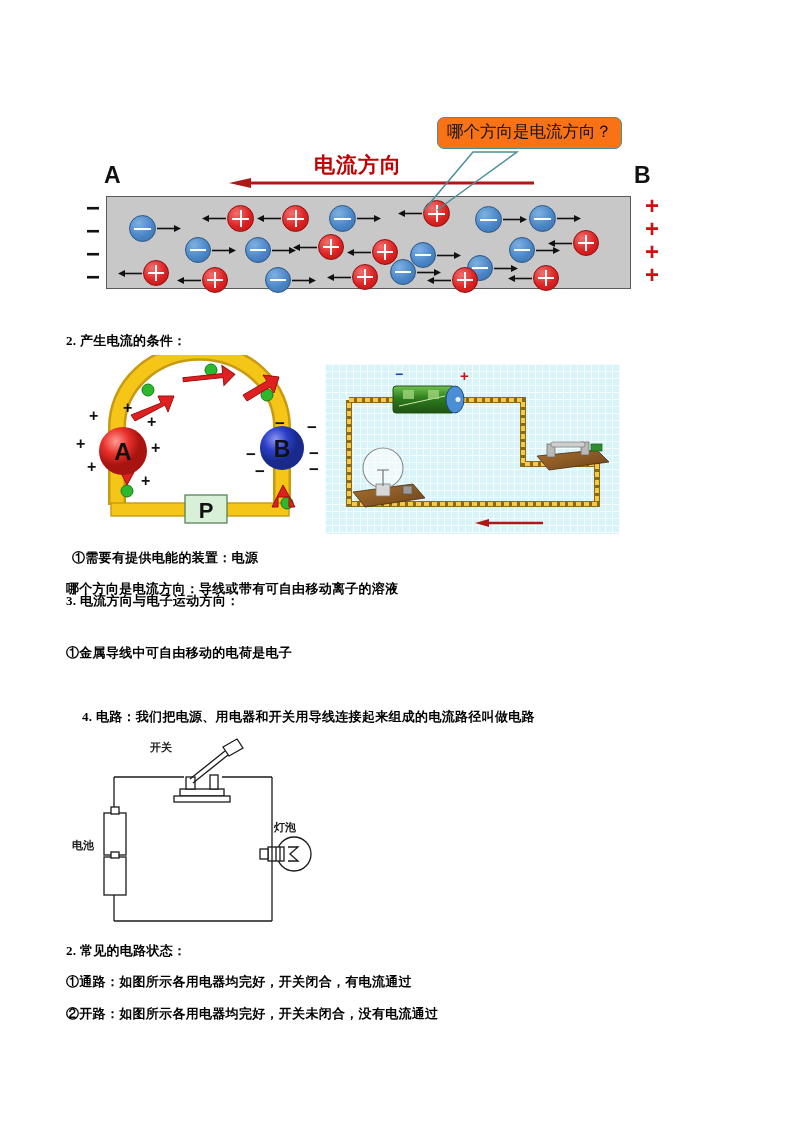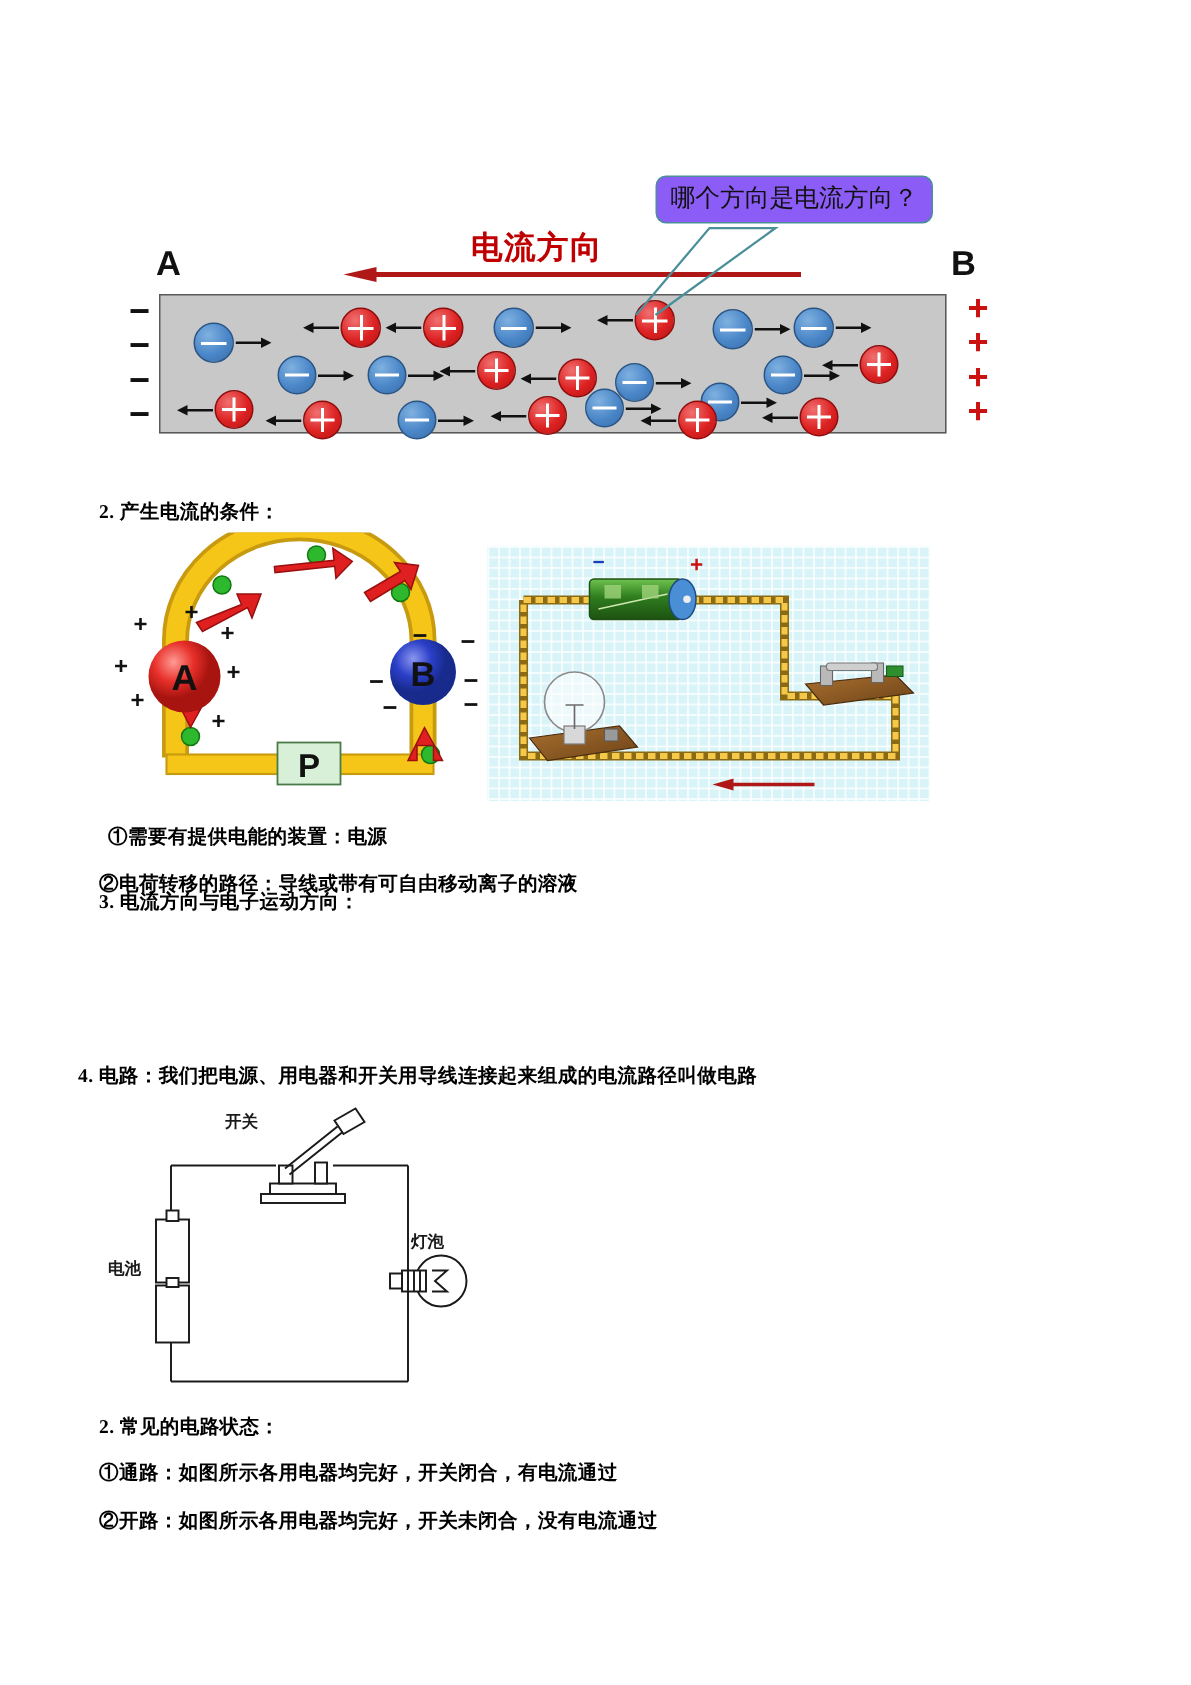--- a/index.html
+++ b/index.html
@@ -57,7 +57,7 @@
     left: 341px; top: -1px;
     border: 1.6px solid #4a8f99;
     border-radius: 7px;
-    background: #8b5cf6;
+    background: #f97316;
     padding: 3px 9px 5px 9px;
     font-family: "Liberation Serif","DejaVu Serif",serif;
     font-size: 16.5px;

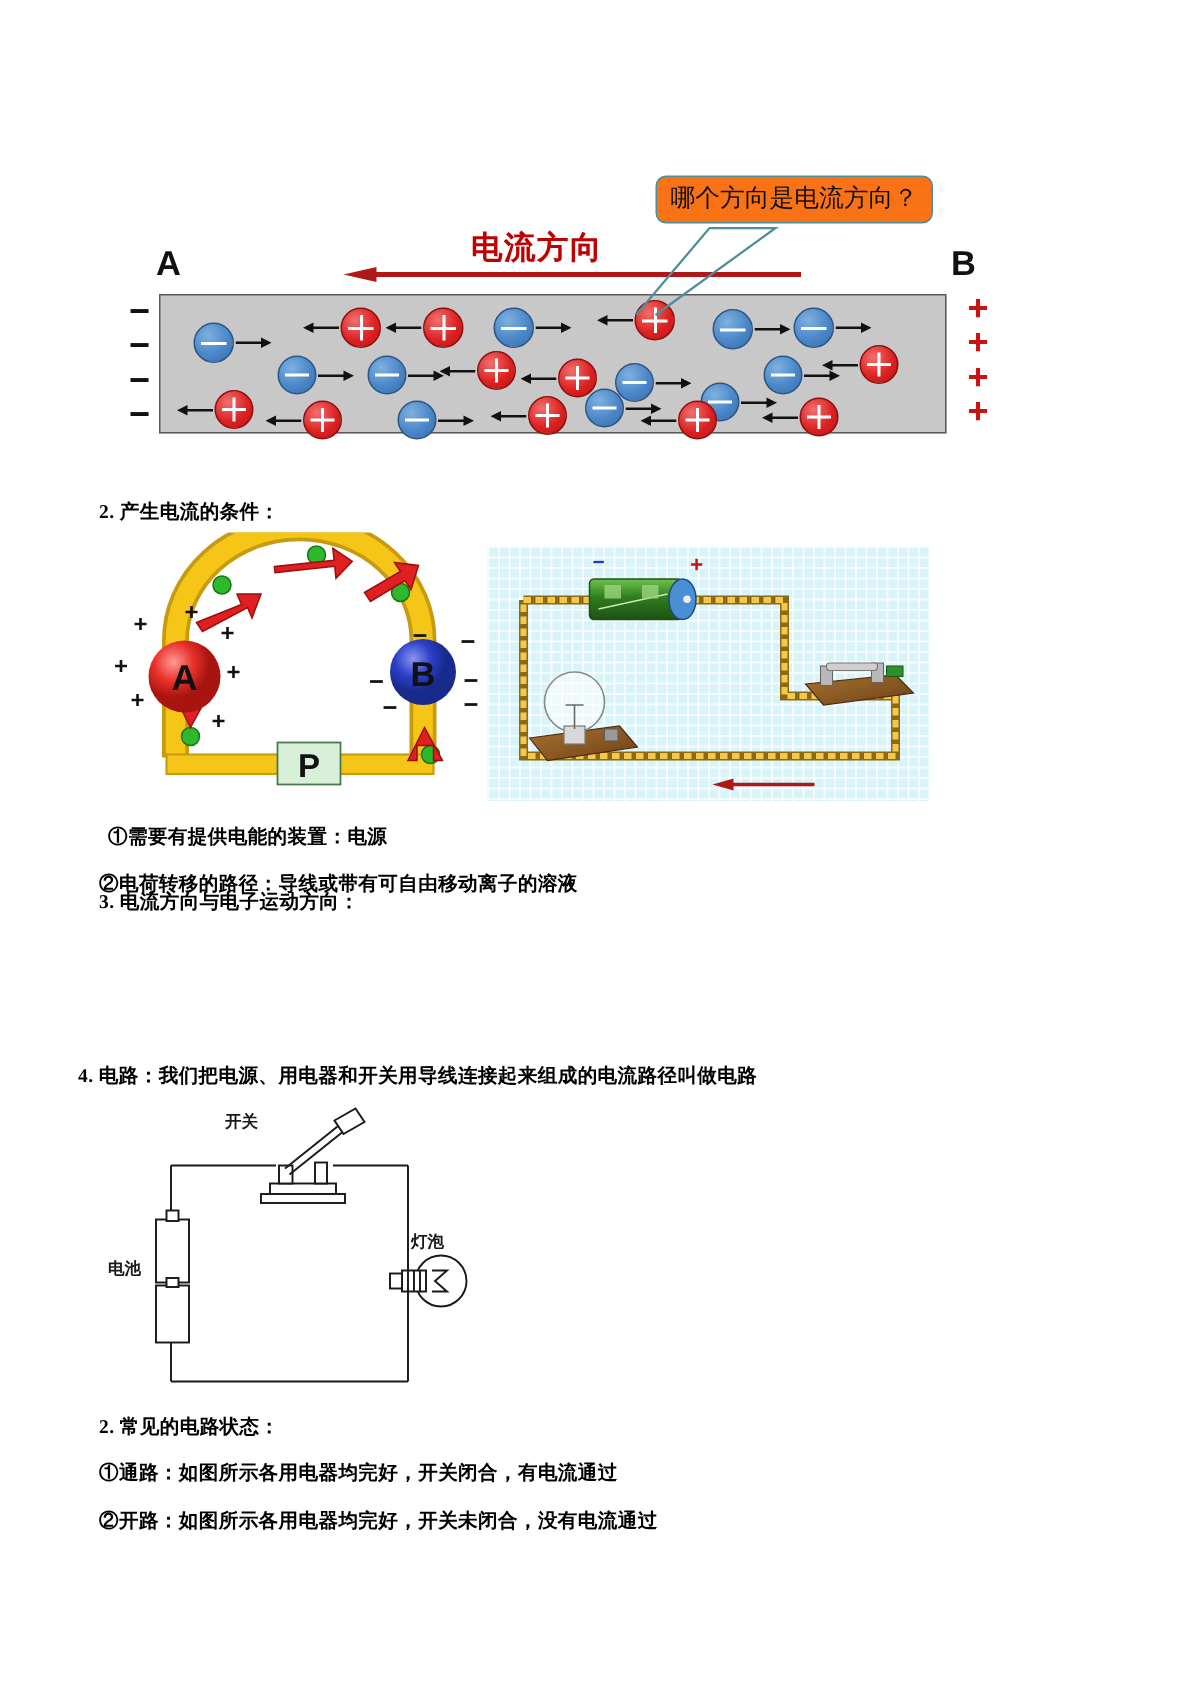--- a/index.html
+++ b/index.html
@@ -464,7 +464,7 @@
   </div>
 
   <div class="body-text" style="left:72px; top:549px;">①需要有提供电能的装置：电源</div>
-  <div class="body-text" style="left:66px; top:580px;">②电荷转移的路径：导线或带有可自由移动离子的溶液</div>
+  <div class="body-text" style="left:66px; top:580px;">哪个方向是电流方向：导线或带有可自由移动离子的溶液</div>
 
   <div class="body-text" style="left:66px; top:592px;">3. 电流方向与电子运动方向：</div>
 

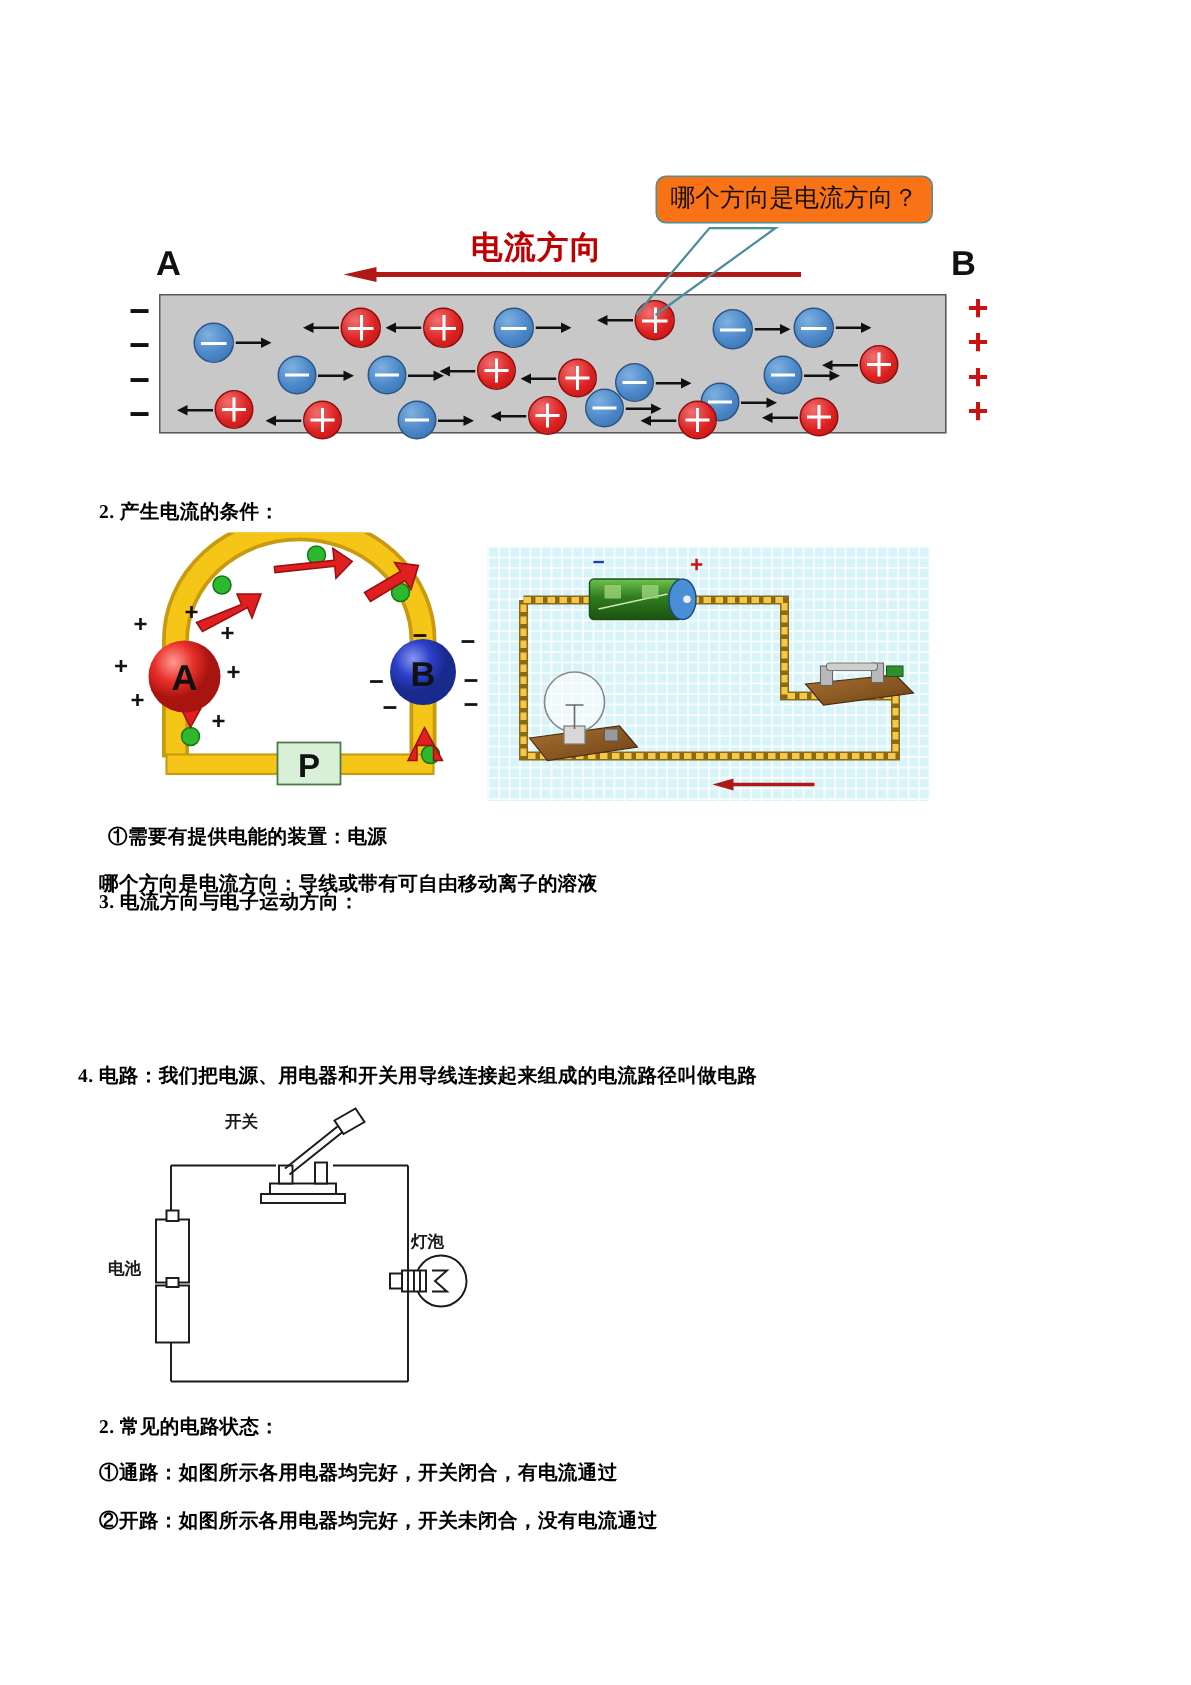--- a/index.html
+++ b/index.html
@@ -467,6 +467,7 @@
   <div class="body-text" style="left:66px; top:580px;">哪个方向是电流方向：导线或带有可自由移动离子的溶液</div>
 
   <div class="body-text" style="left:66px; top:592px;">3. 电流方向与电子运动方向：</div>
+  <div class="body-text" style="left:66px; top:644px;">①金属导线中可自由移动的电荷是电子</div>
 
   <div class="body-text" style="left:52px; top:708px;">4. 电路：我们把电源、用电器和开关用导线连接起来组成的电流路径叫做电路</div>
 

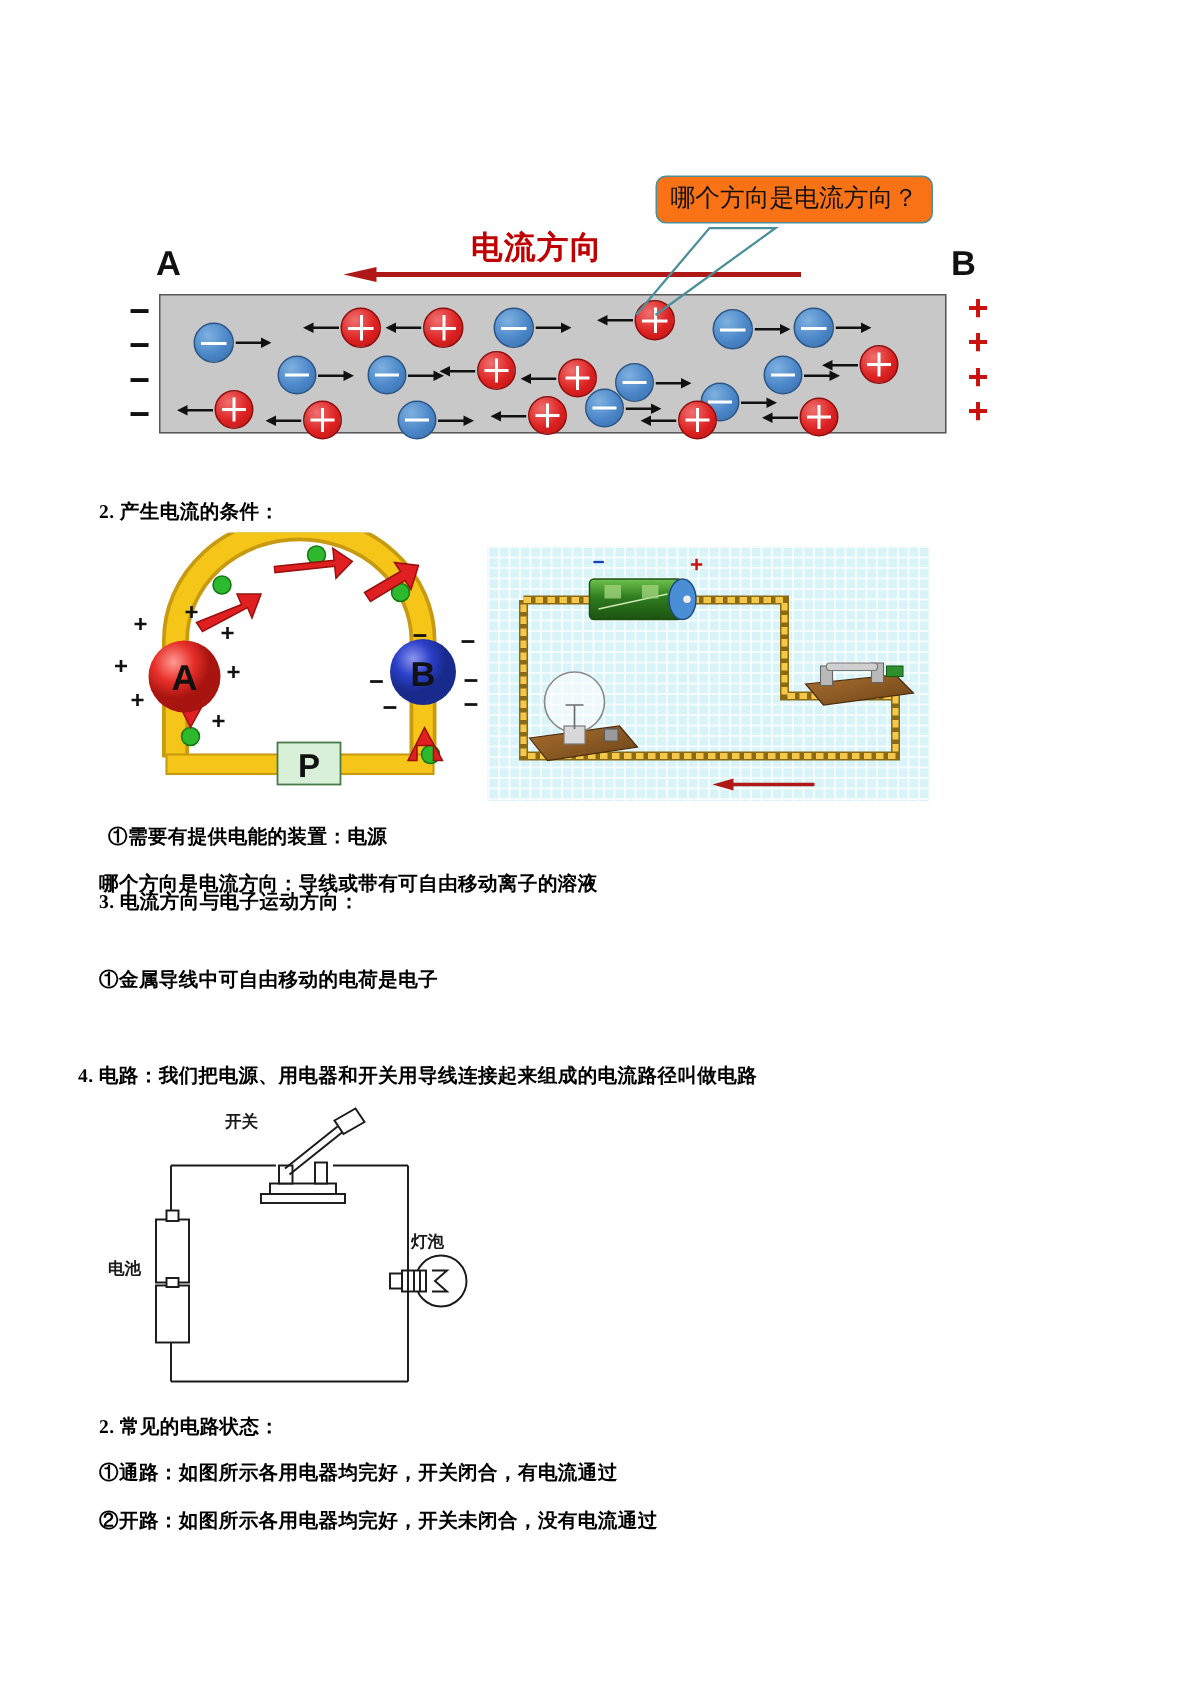--- a/index.html
+++ b/index.html
@@ -469,7 +469,7 @@
   <div class="body-text" style="left:66px; top:592px;">3. 电流方向与电子运动方向：</div>
   <div class="body-text" style="left:66px; top:644px;">①金属导线中可自由移动的电荷是电子</div>
 
-  <div class="body-text" style="left:52px; top:708px;">4. 电路：我们把电源、用电器和开关用导线连接起来组成的电流路径叫做电路</div>
+  <div class="body-text" style="left:82px; top:708px;">4. 电路：我们把电源、用电器和开关用导线连接起来组成的电流路径叫做电路</div>
 
   <div id="fig-schem">
     <svg width="295" height="195" viewBox="0 0 295 195">

